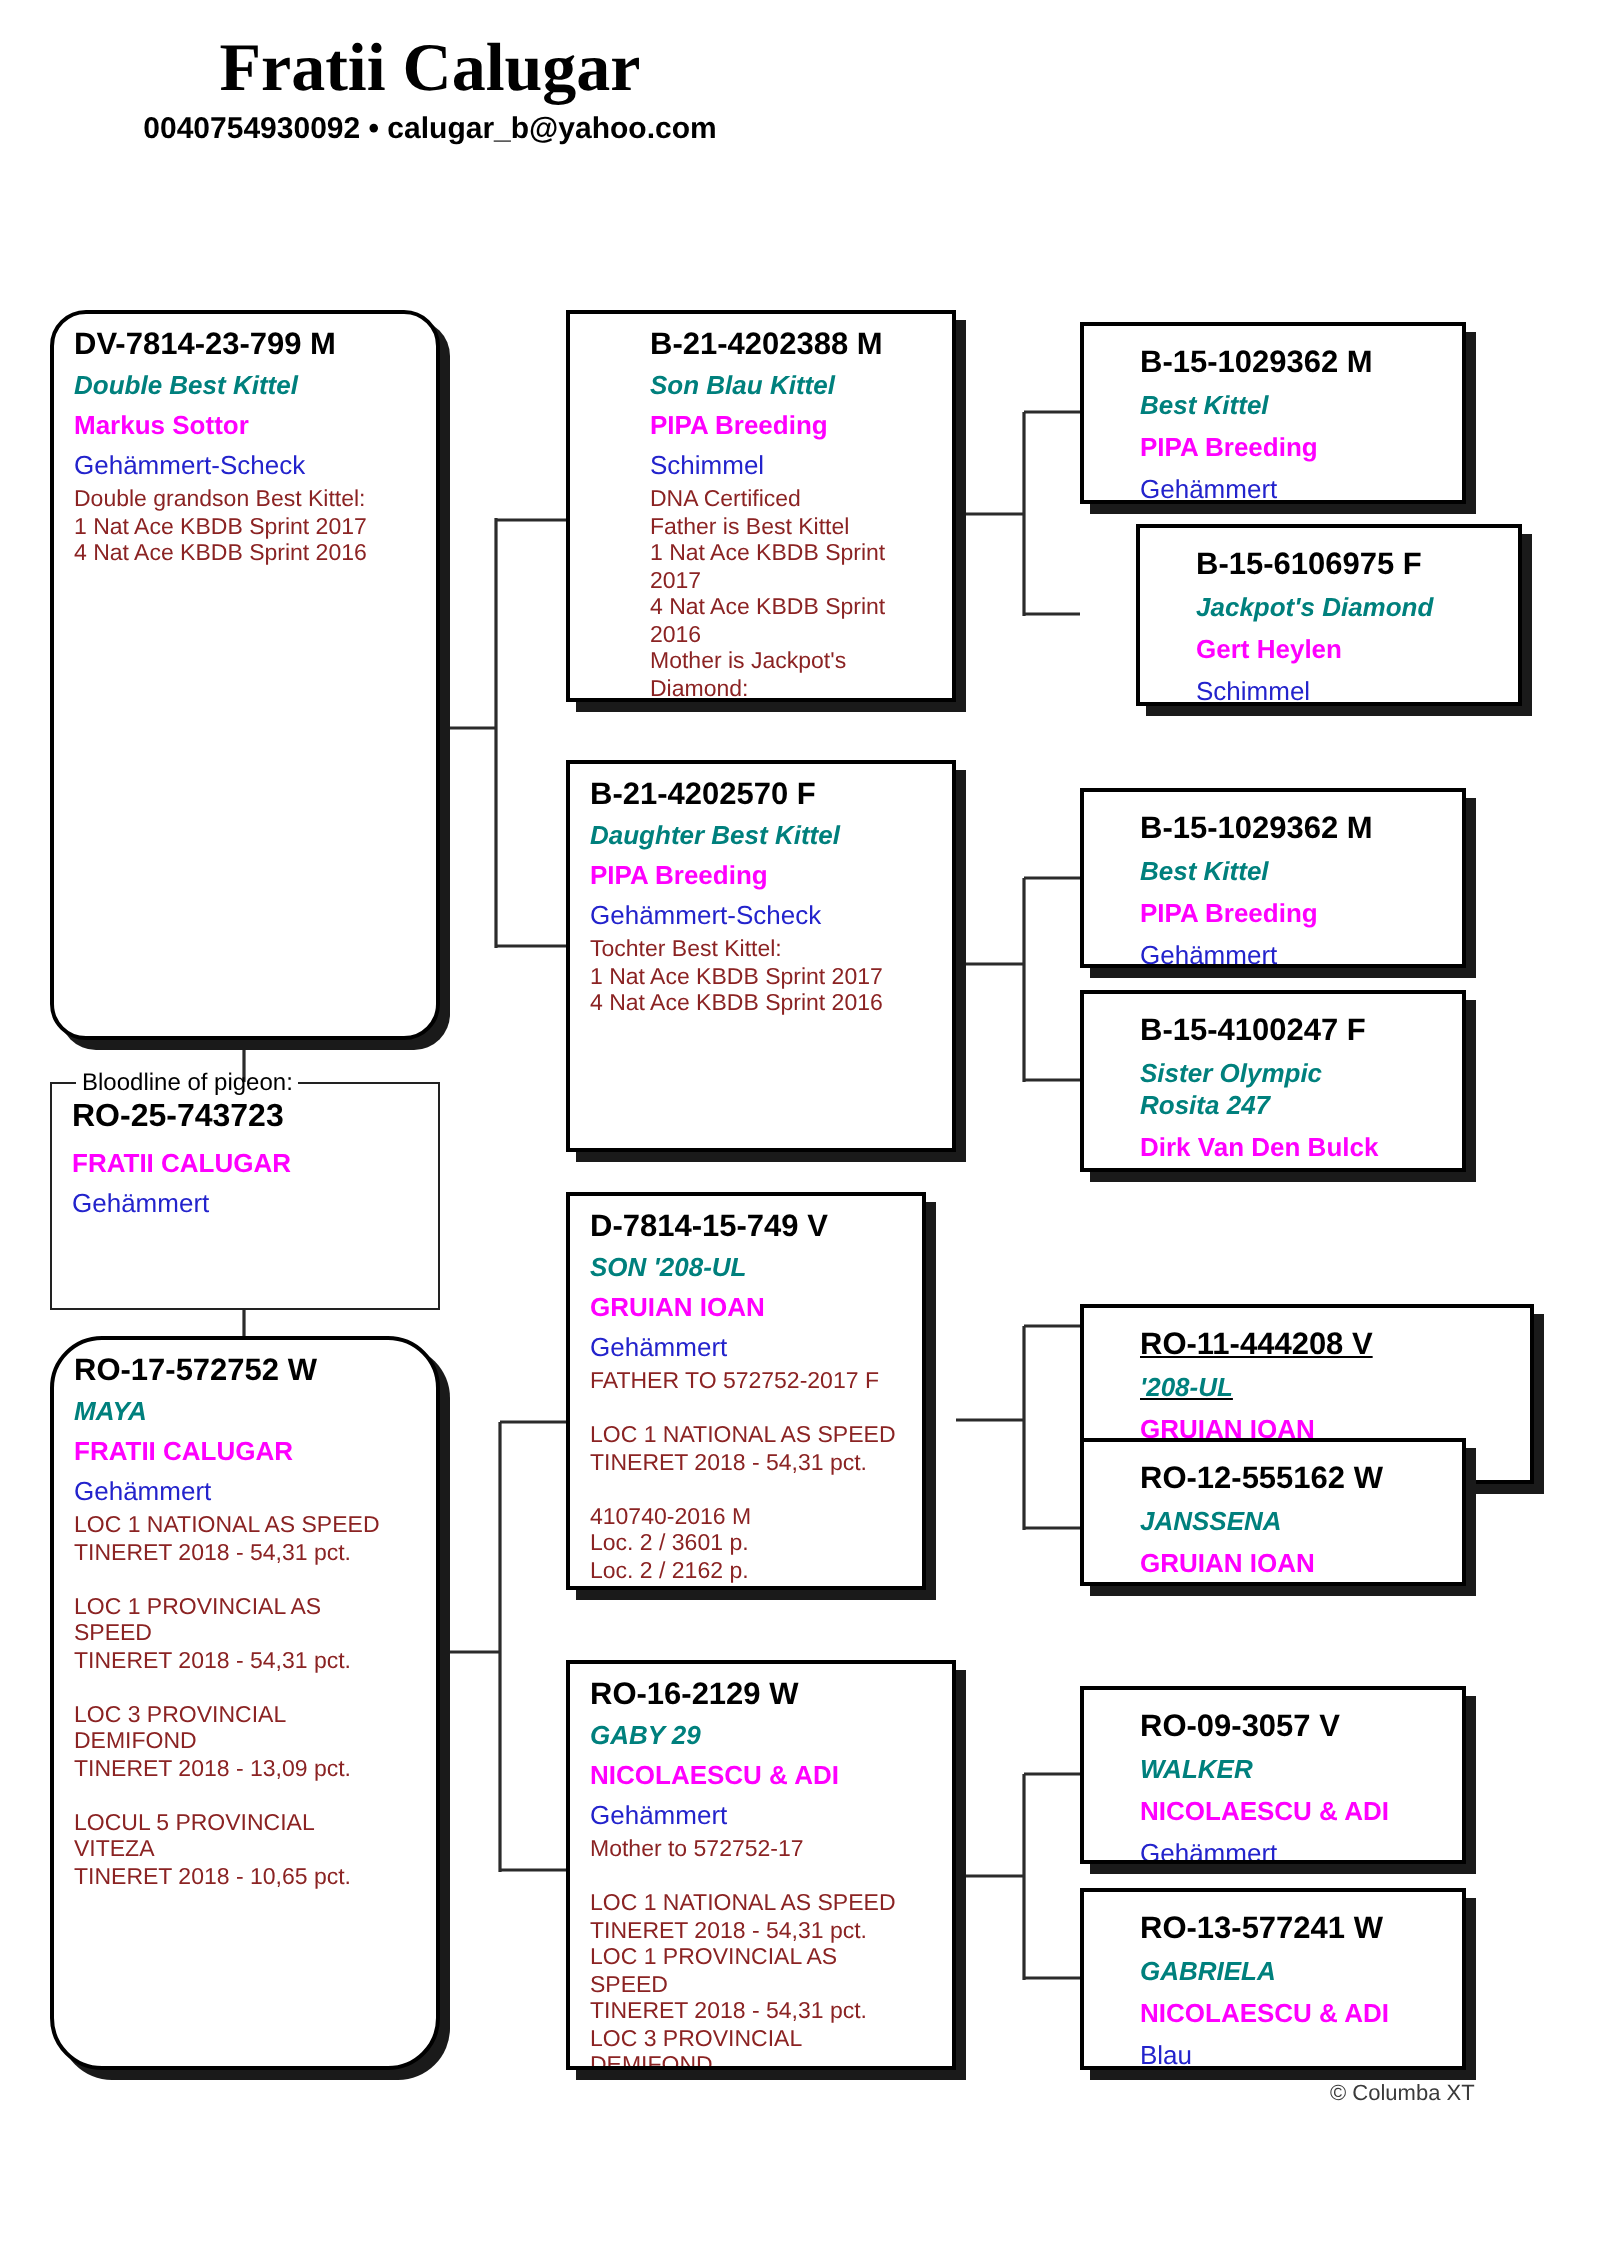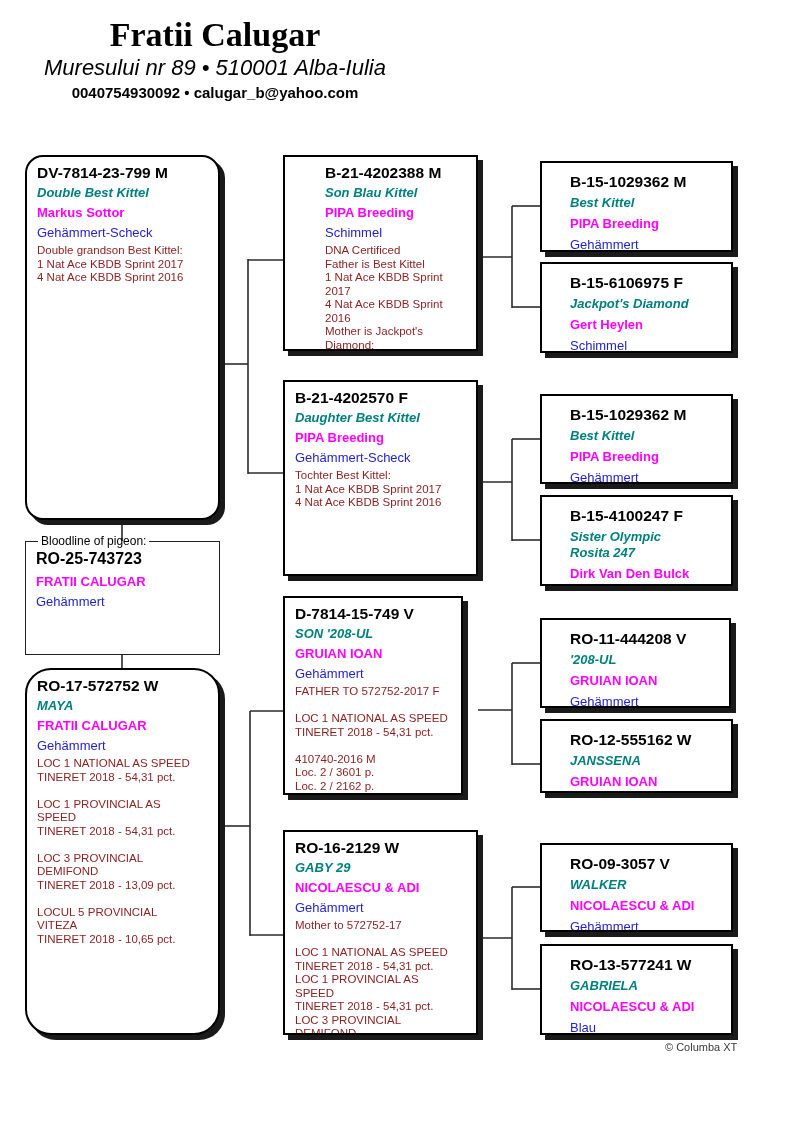--- a/index.html
+++ b/index.html
@@ -44,7 +44,6 @@
 
   <div id="header">
     <div class="h-title">Fratii Calugar</div>
-    <div class="h-address">Muresului nr 89 • 510001 Alba-Iulia</div>
     <div class="h-contact">0040754930092 • calugar_b@yahoo.com</div>
   </div>
 

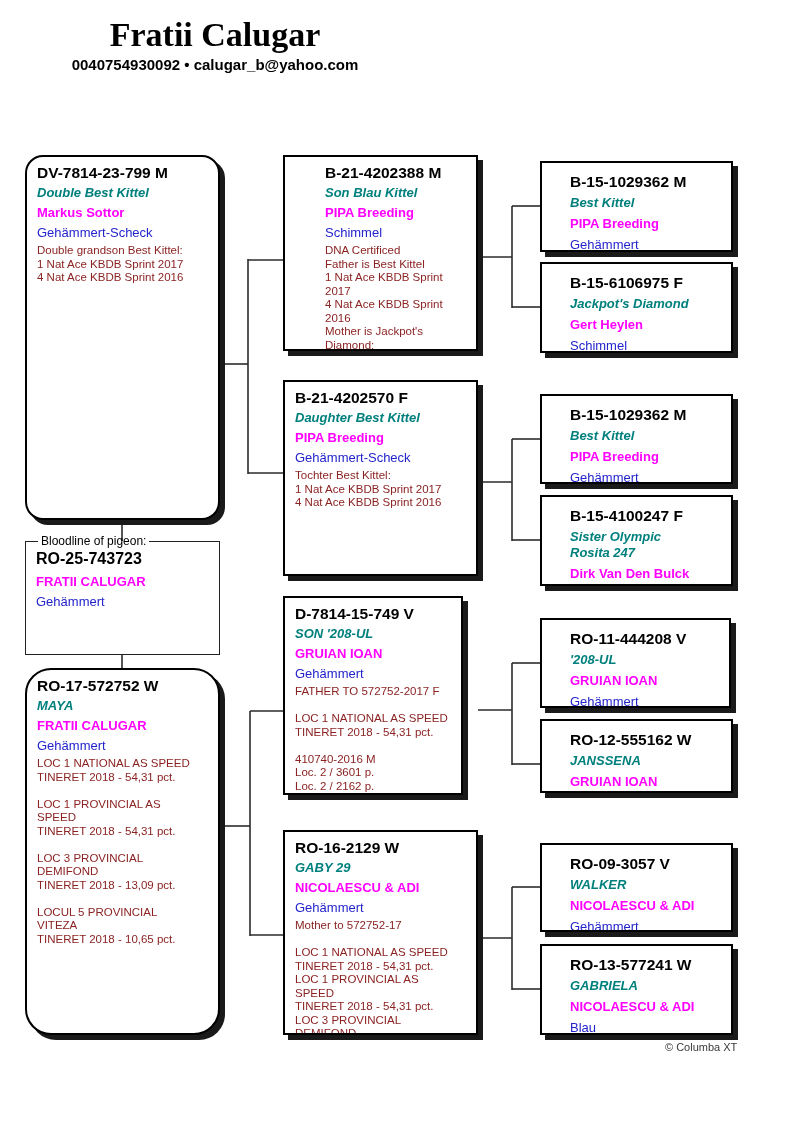--- a/index.html
+++ b/index.html
@@ -183,7 +183,7 @@
     <div class="plumage">Gehämmert</div>
   </div>
 
-  <div class="pbox gen3" style="left:540px; top:262px; width:193px; height:91px;">
+  <div class="pbox gen3" style="left:568px; top:262px; width:193px; height:91px;">
     <div class="ring">B-15-6106975 F</div>
     <div class="pname">Jackpot's Diamond</div>
     <div class="fancier">Gert Heylen</div>

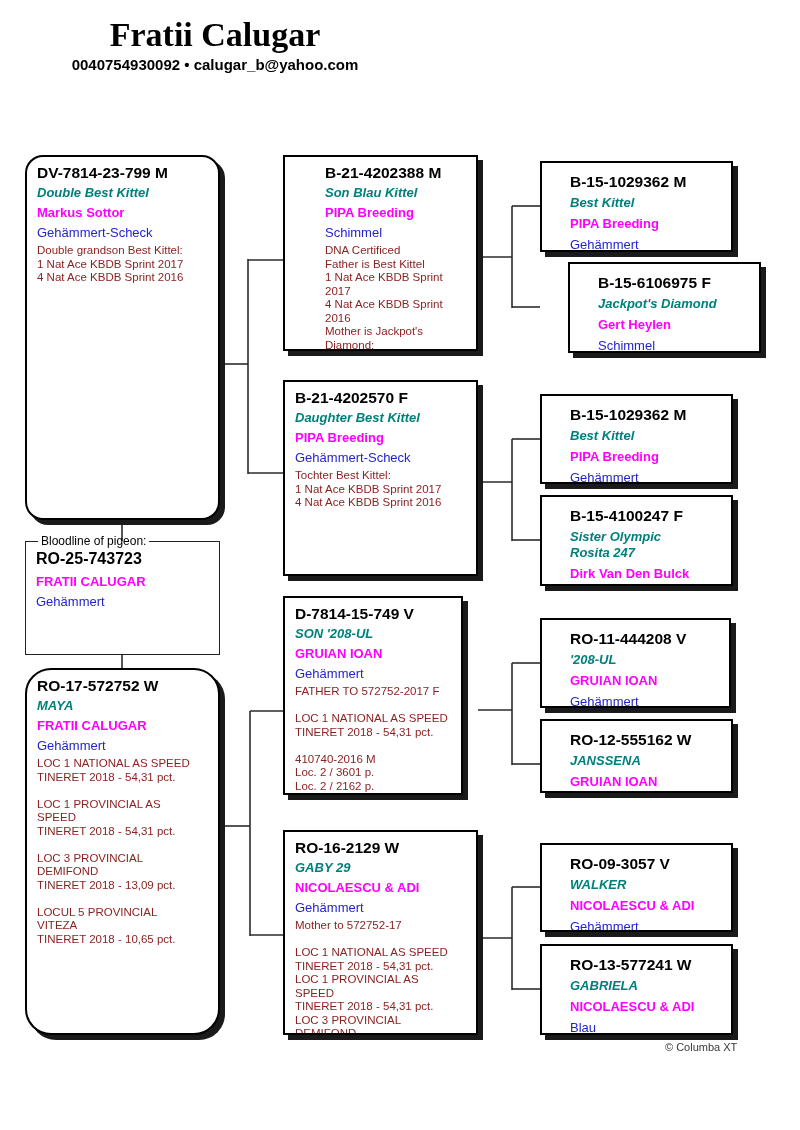--- a/index.html
+++ b/index.html
@@ -204,7 +204,7 @@
     <div class="plumage">Blau</div>
   </div>
 
-  <div class="pbox gen3" style="left:540px; top:618px; width:191px; height:90px;">
+  <div class="pbox gen3" style="left:540px; top:652px; width:227px; height:90px;text-decoration:underline;">
     <div class="ring">RO-11-444208 V</div>
     <div class="pname">'208-UL</div>
     <div class="fancier">GRUIAN IOAN</div>

